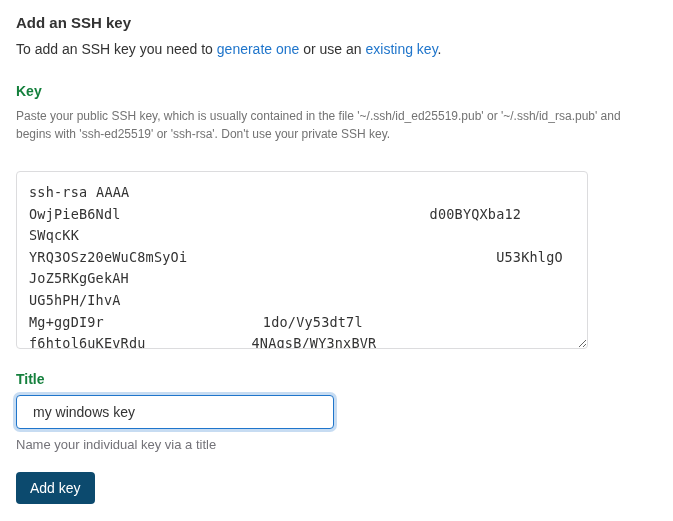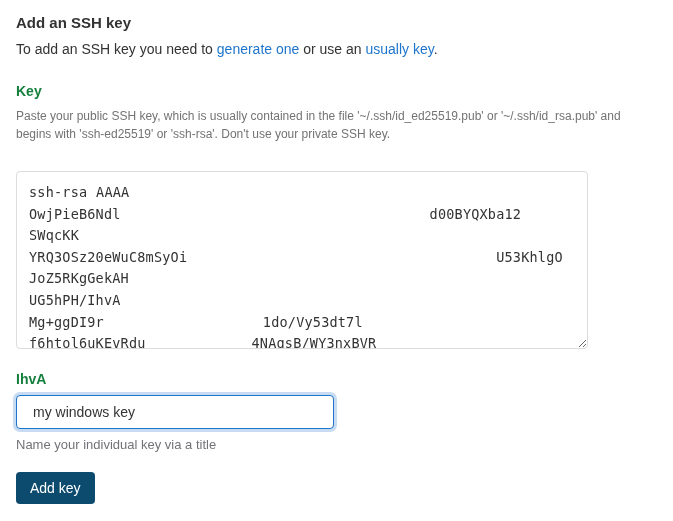--- a/index.html
+++ b/index.html
@@ -94,7 +94,7 @@
 <h4>Add an SSH key</h4>
 
 <p class="intro">
-  <span>To add an SSH key you need to </span><a href="#">generate one</a><span> or use an </span><a href="#">usually key</a><span>.</span>
+  <span>To add an SSH key you need to </span><a href="#">generate one</a><span> or use an </span><a href="#">existing key</a><span>.</span>
 </p>
 
 <label class="section-label">Key</label>

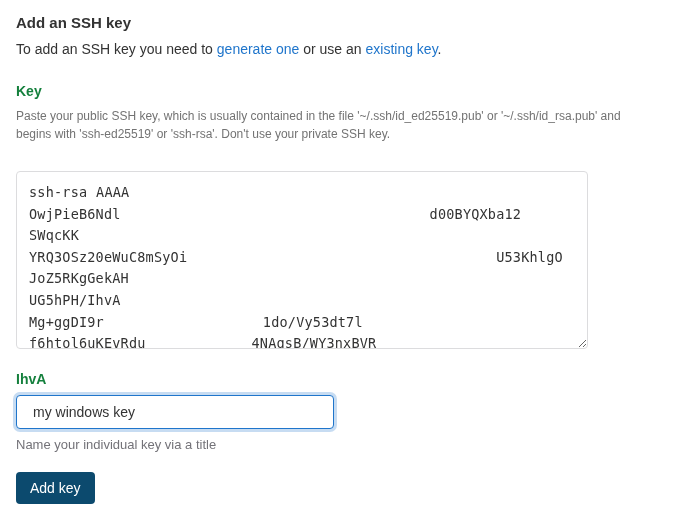--- a/index.html
+++ b/index.html
@@ -107,7 +107,7 @@
 63c3htrq                        'JH7NS8n3XWb2hkcir2Fn4mL6NV:             ==</textarea>
 
 <div class="title-section">
-  <label class="section-label">IhvA</label>
+  <label class="section-label">Title</label>
   <input type="text" class="title-input" value="my windows key" style="">
   <p class="hint">Name your individual key via a title</p>
 </div>

